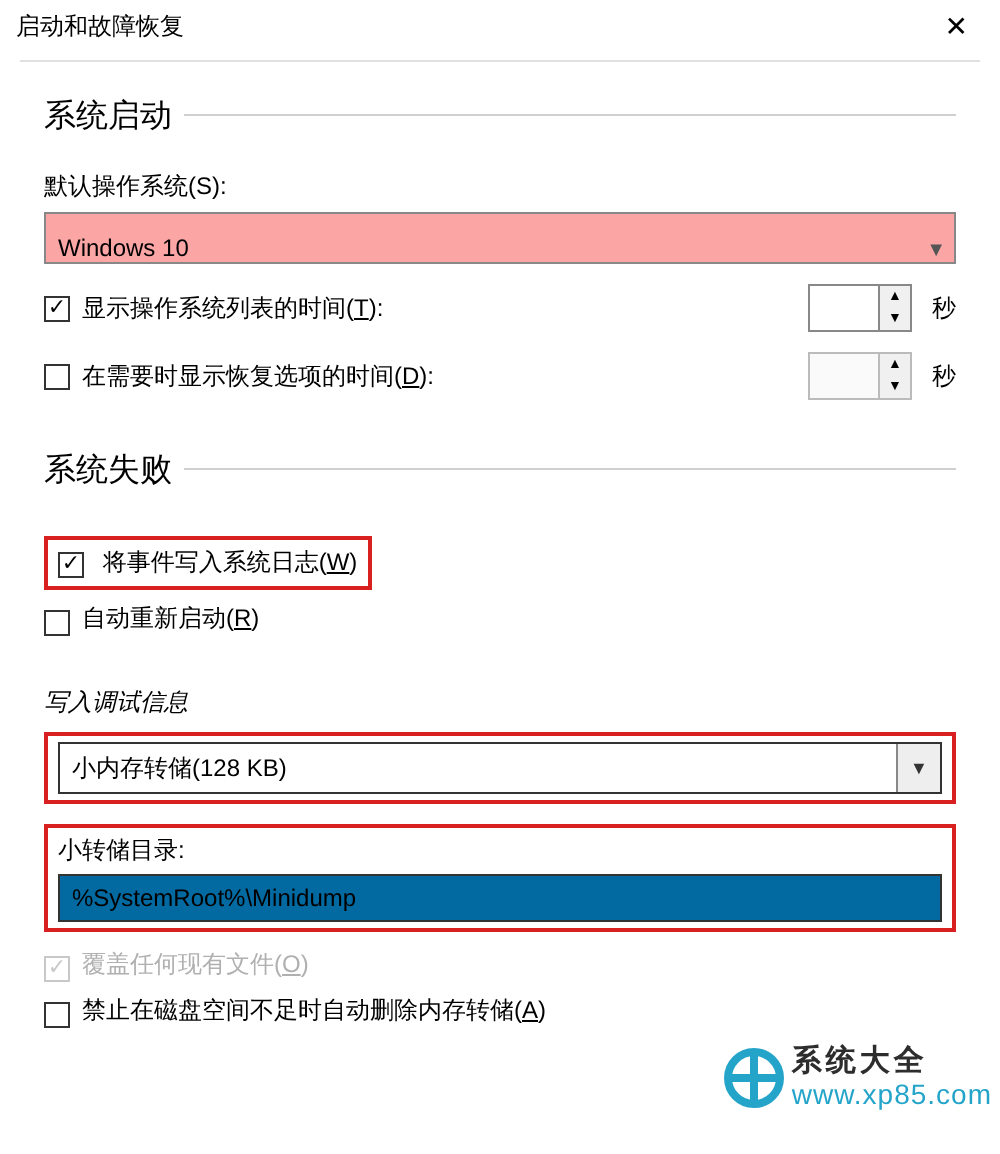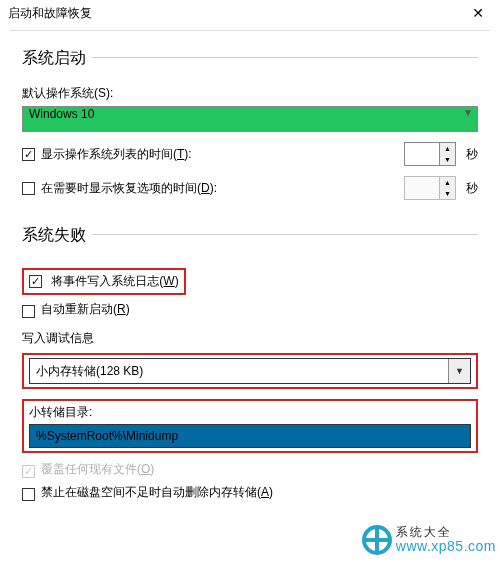--- a/index.html
+++ b/index.html
@@ -50,9 +50,9 @@
     width: 100%;
     height: 26px;
     border: 1px solid #888;
-    background: #22c55e;
-    display: flex;
-    align-items: flex-start;
+    background: #fca5a5;
+    display: flex;
+    align-items: flex-end;
     justify-content: space-between;
     padding: 0 4px 0 6px;
     margin: 4px 0 10px 0;

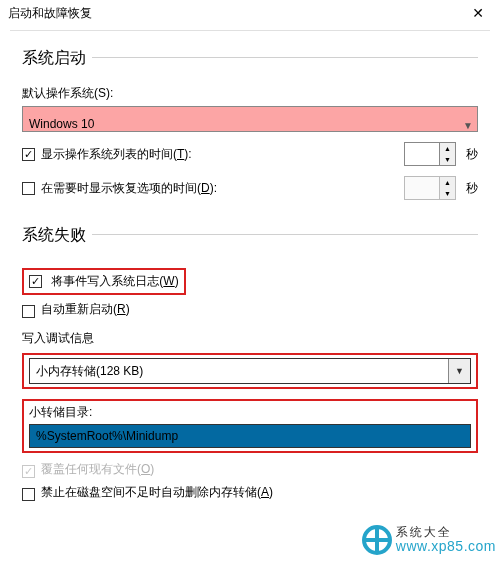--- a/index.html
+++ b/index.html
@@ -110,7 +110,7 @@
     display: inline-block;
   }
   .redbox.full { display: block; }
-  .subhead { margin: 12px 0 6px 0; }
+  .subhead { margin: 25px 0 6px 0; font-style: italic; }
   .combo {
     width: 100%;
     height: 26px;

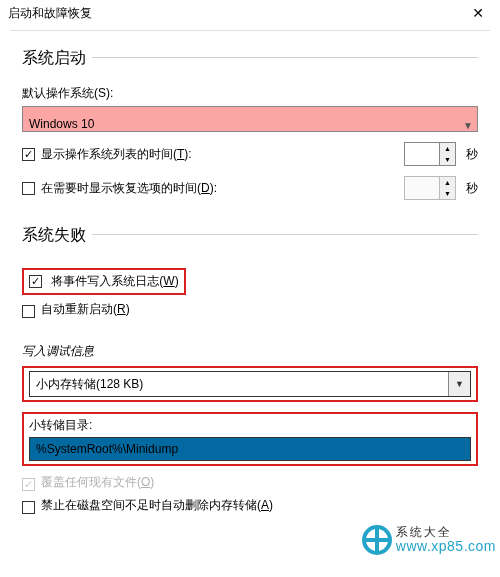--- a/index.html
+++ b/index.html
@@ -166,7 +166,7 @@
   .wm-icon::before { left: 9px; top: -2px; width: 4px; height: 26px; }
   .wm-icon::after { top: 9px; left: -2px; height: 4px; width: 26px; }
   .wm-text { display: flex; flex-direction: column; line-height: 1.1; }
-  .wm-text .cn { font-size: 12px; font-weight: normal; color: #222; letter-spacing: 2px; }
+  .wm-text .cn { font-size: 15px; font-weight: bold; color: #222; letter-spacing: 2px; }
   .wm-text .en { font-size: 14px; color: #1aa0c8; letter-spacing: 0.5px; }
   u { text-decoration: underline; }
 </style>

